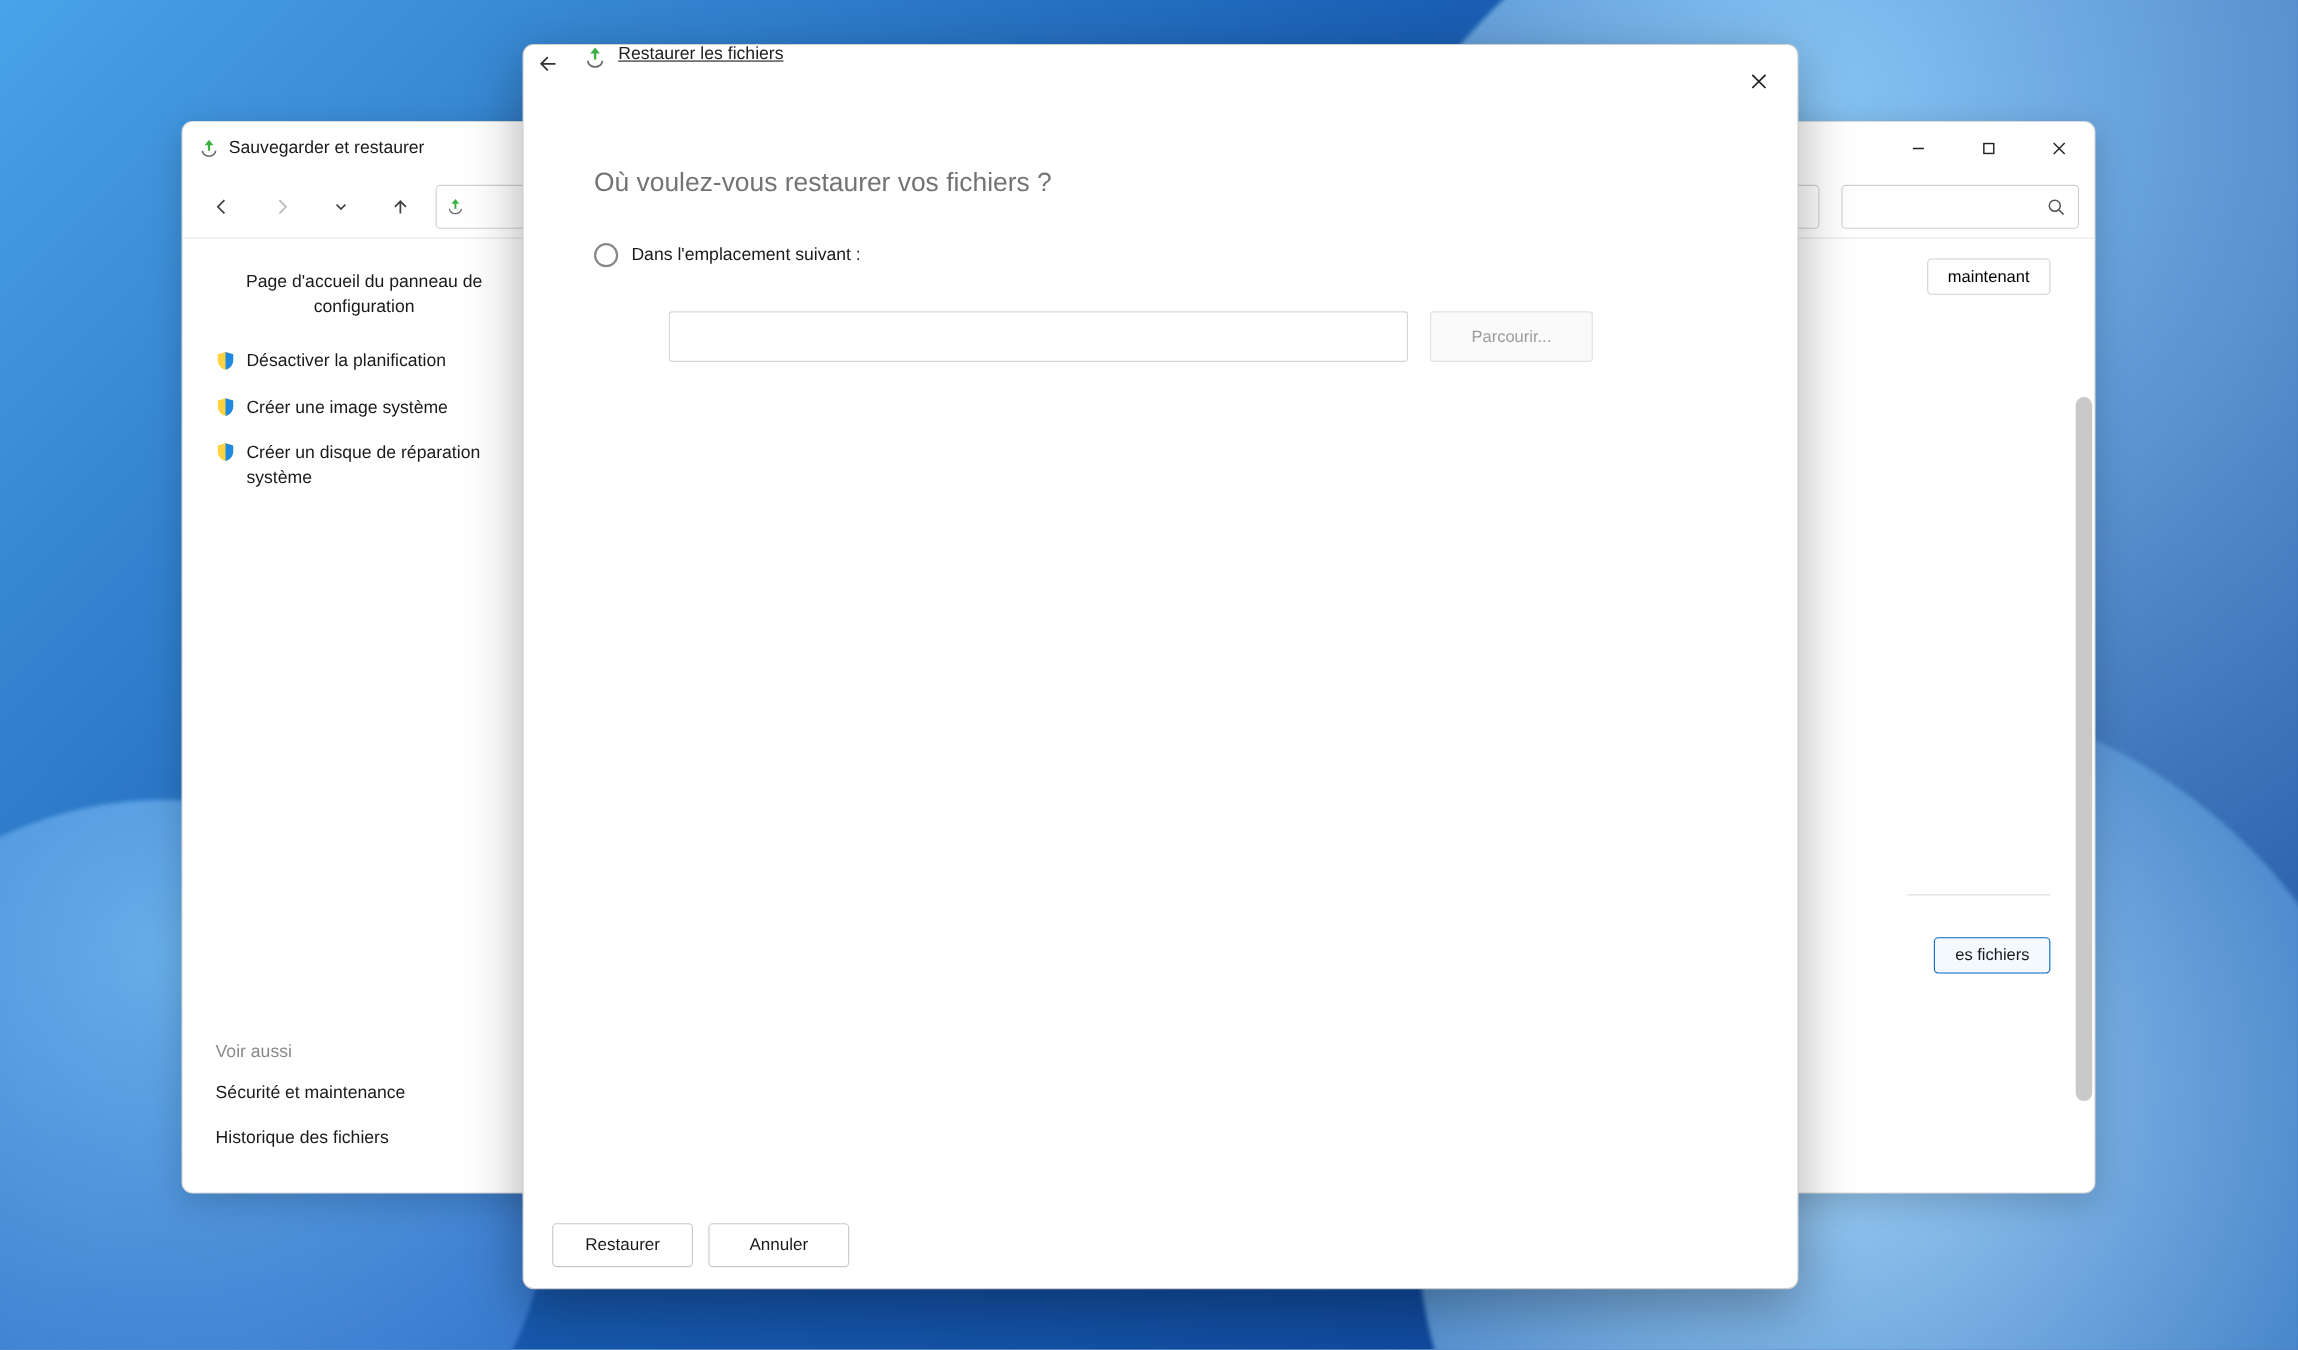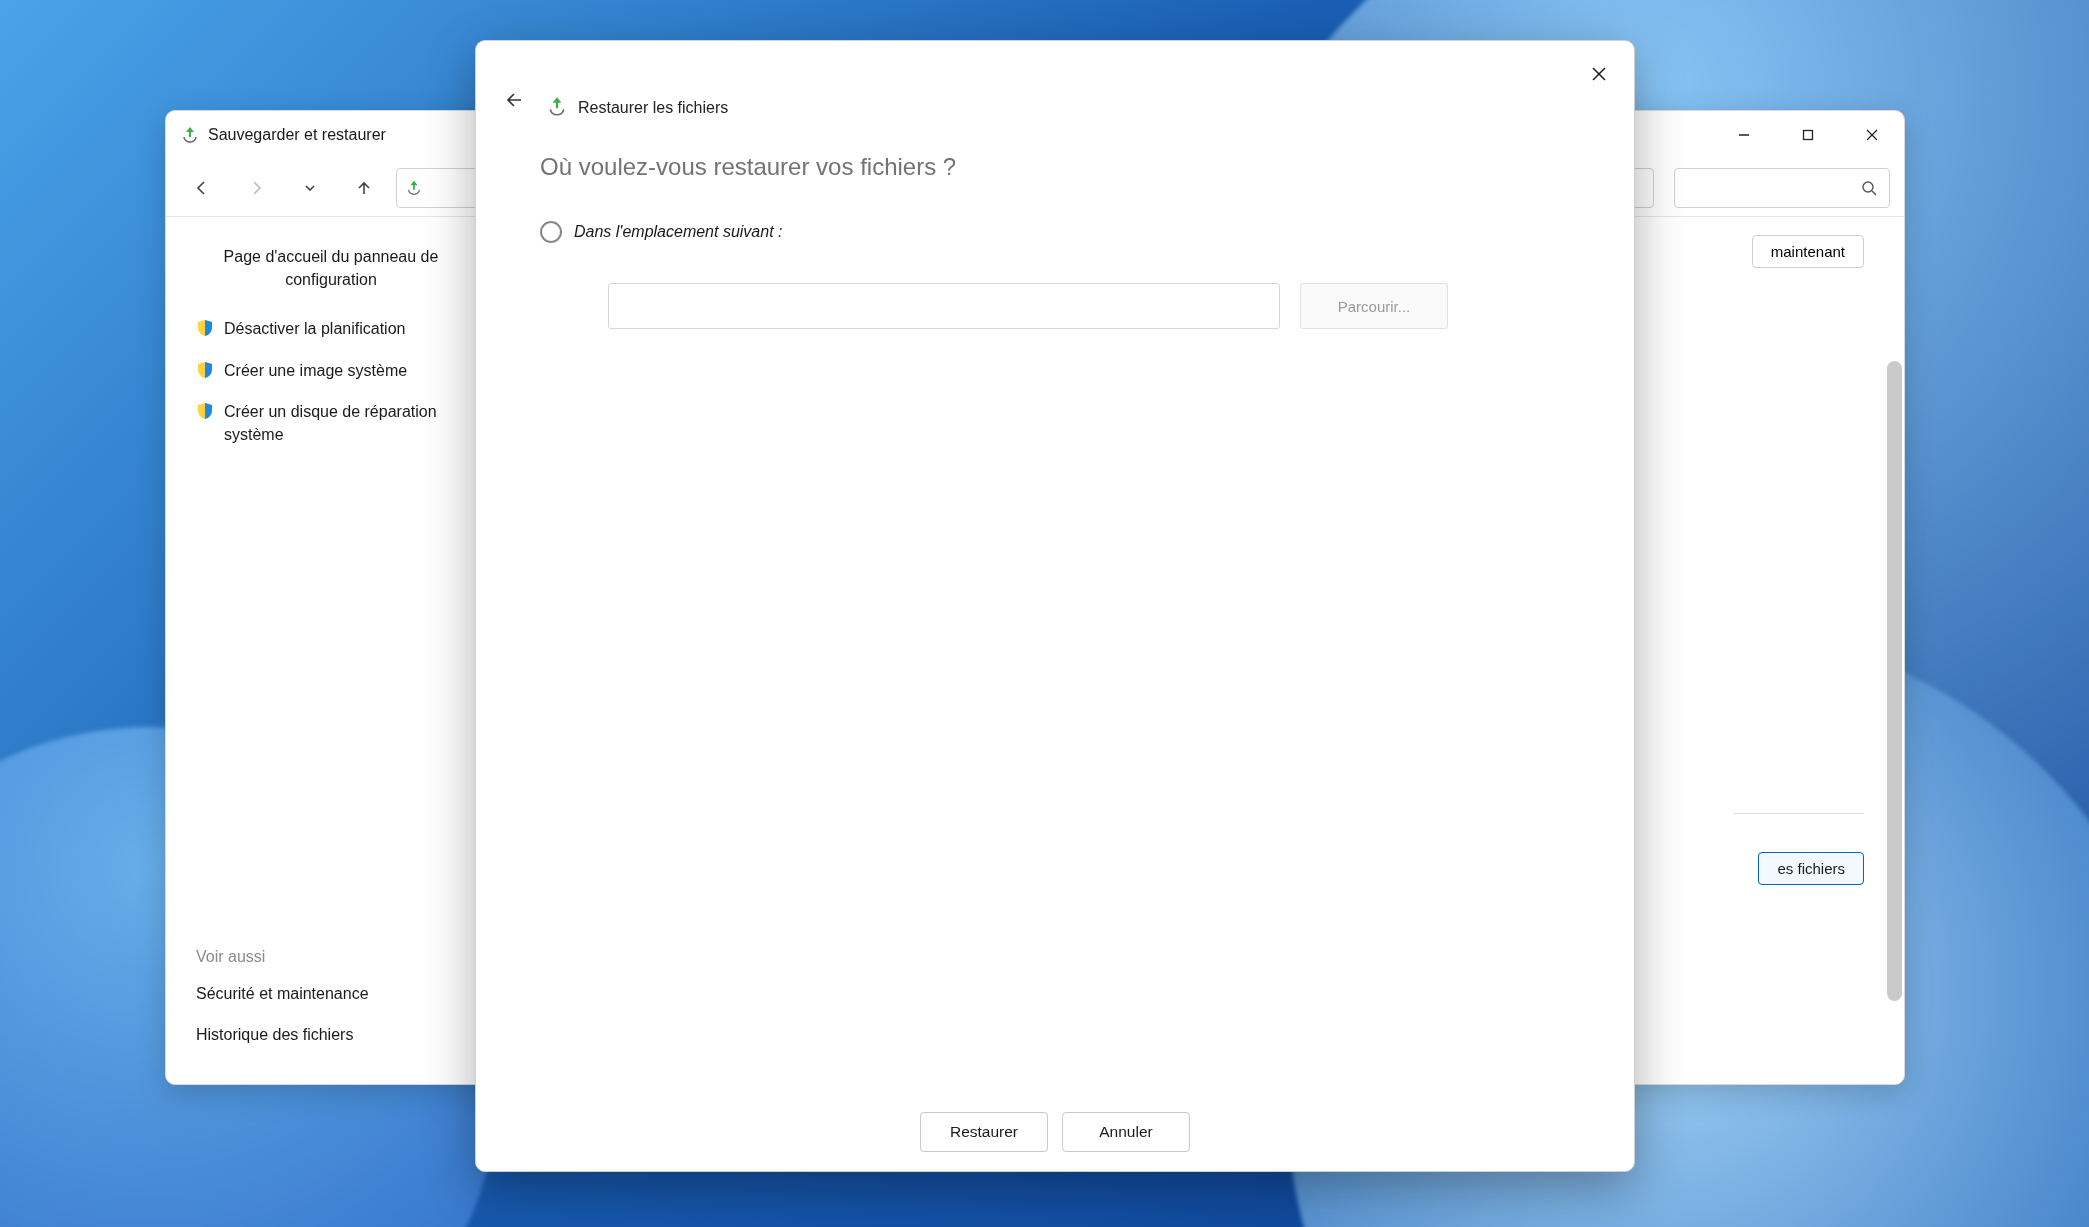--- a/index.html
+++ b/index.html
@@ -117,7 +117,7 @@
     display: flex; flex-direction: column;
   }
   .dlg-header {
-    height: 76px; display: flex; align-items: flex-end; padding: 0 22px; position: relative;
+    height: 76px; display: flex; align-items: flex-start; padding: 0 6px; position: relative; text-decoration: underline;
   }
   .dlg-header .back { width: 34px; height: 34px; display: flex; align-items: center; justify-content: center; margin-right: 14px; border-radius: 4px; }
   .dlg-header .icon { margin-right: 10px; }

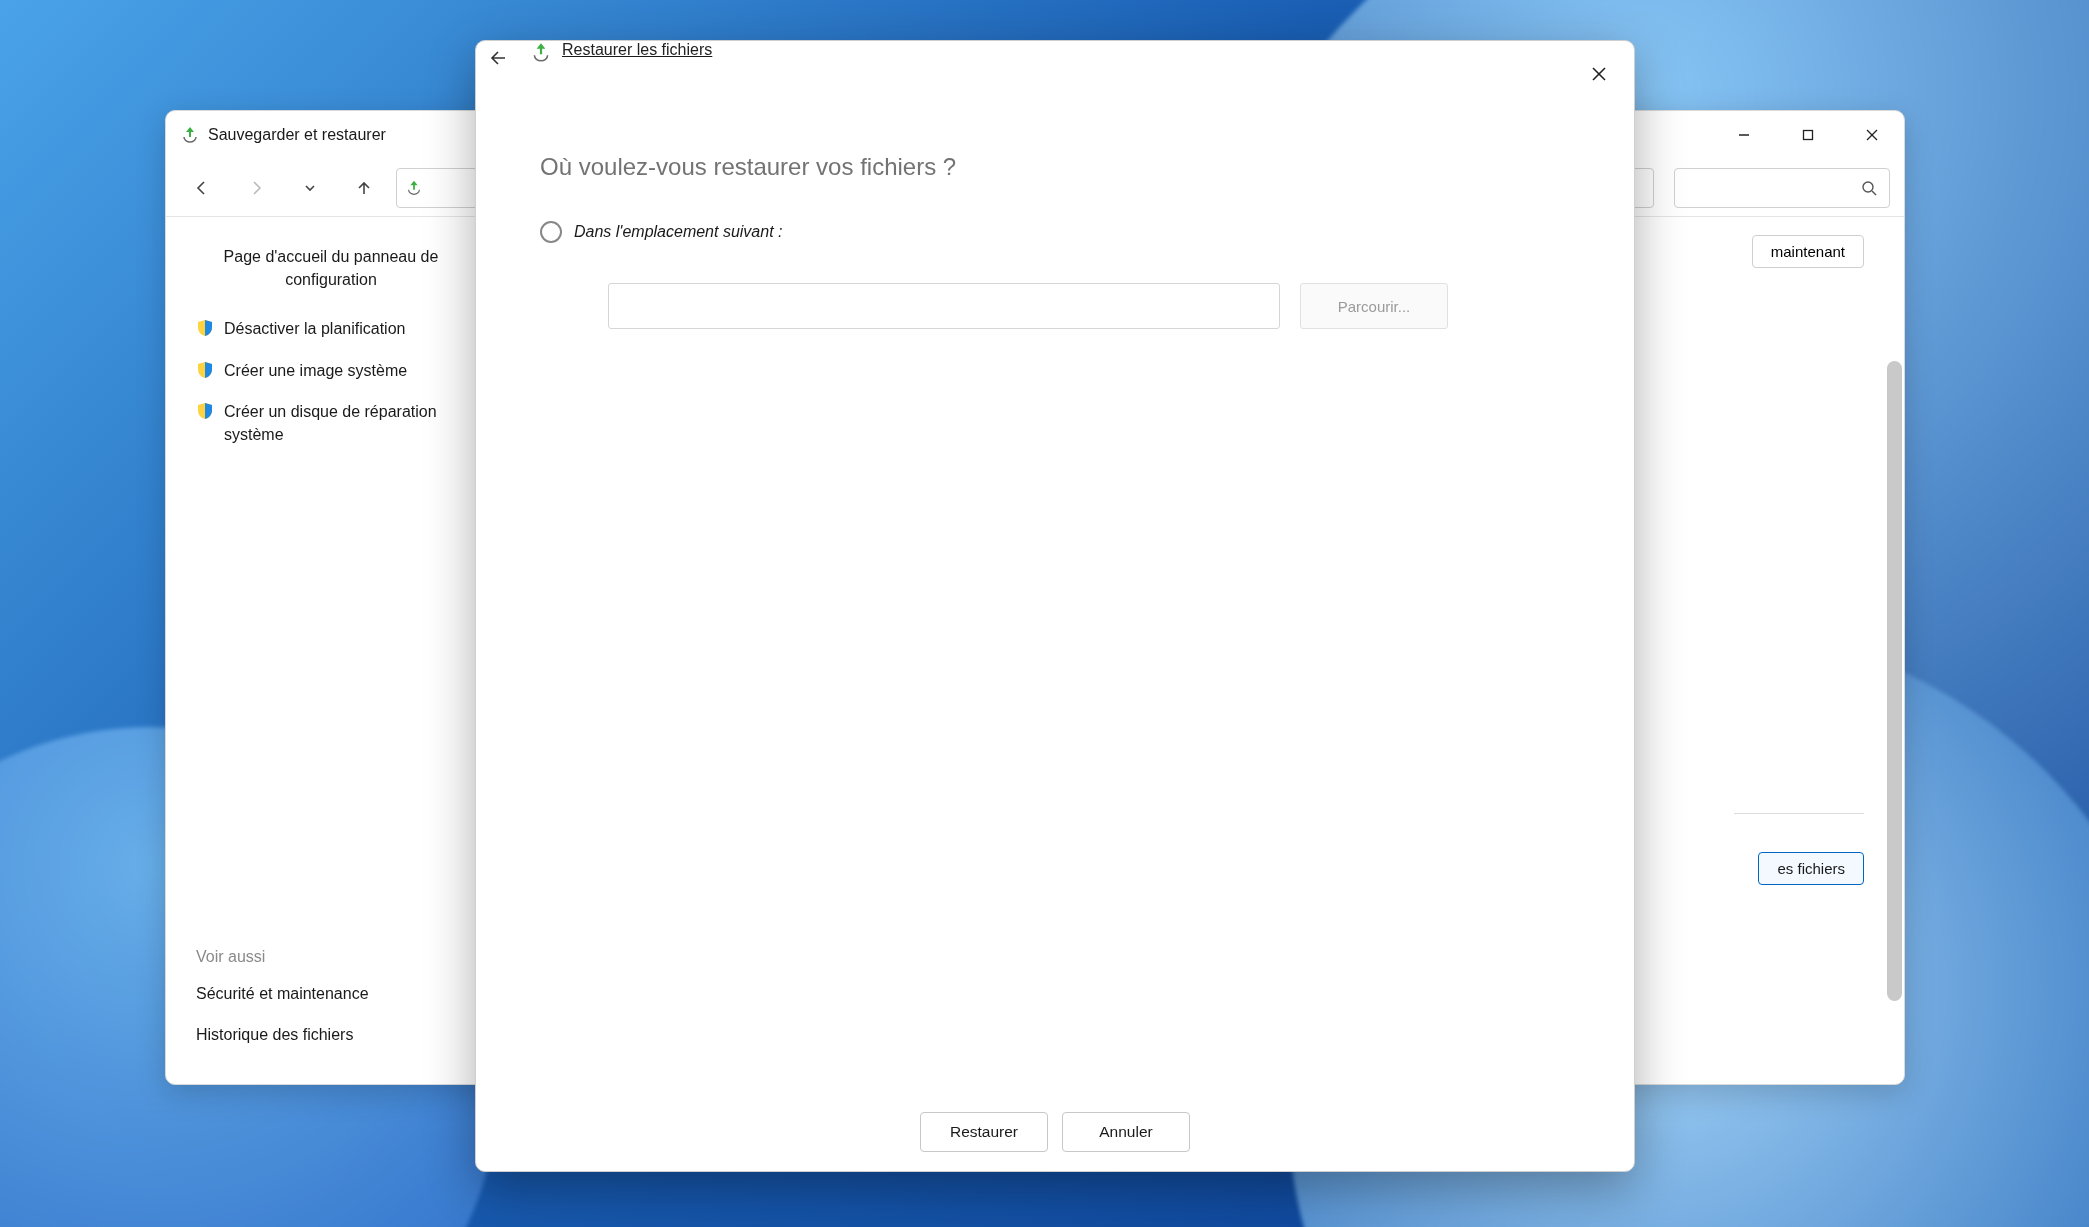--- a/index.html
+++ b/index.html
@@ -320,7 +320,7 @@
     <h1>Où voulez-vous restaurer vos fichiers ?</h1>
 
 
-    <label class="radio-row" style="font-style:italic;">
+    <label class="radio-row" style="">
       <span class="radio"></span>
       <span>Dans l'emplacement suivant :</span>
     </label>

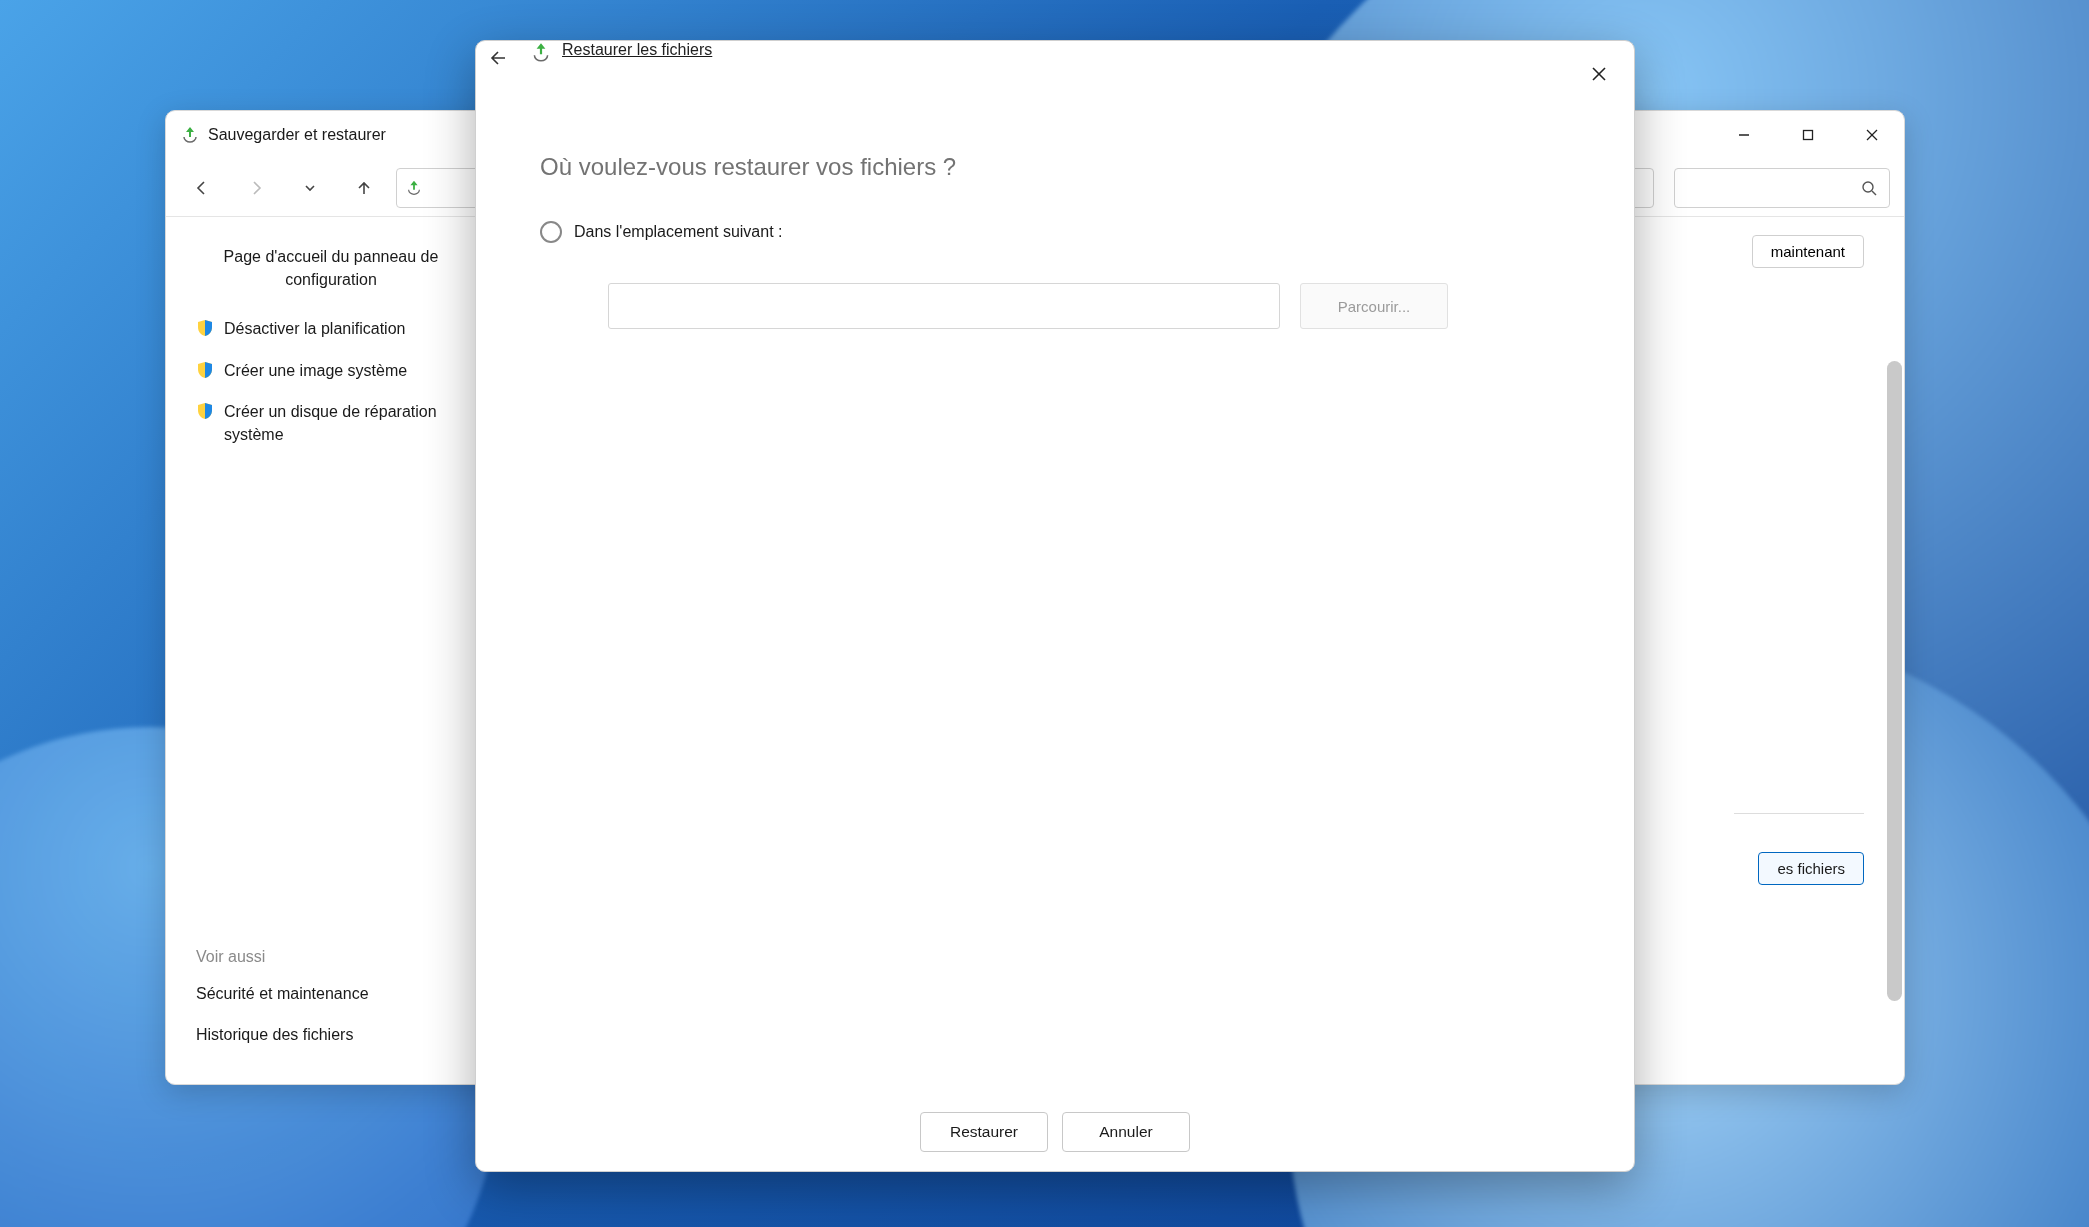--- a/index.html
+++ b/index.html
@@ -158,7 +158,7 @@
   }
 
   .dlg-footer {
-    height: 78px; display: flex; align-items: center; justify-content: center;
+    height: 78px; display: flex; align-items: center; justify-content: flex-start;
     gap: 14px; padding: 0 26px; border-top: 0;
   }
   .dlg-footer button {

